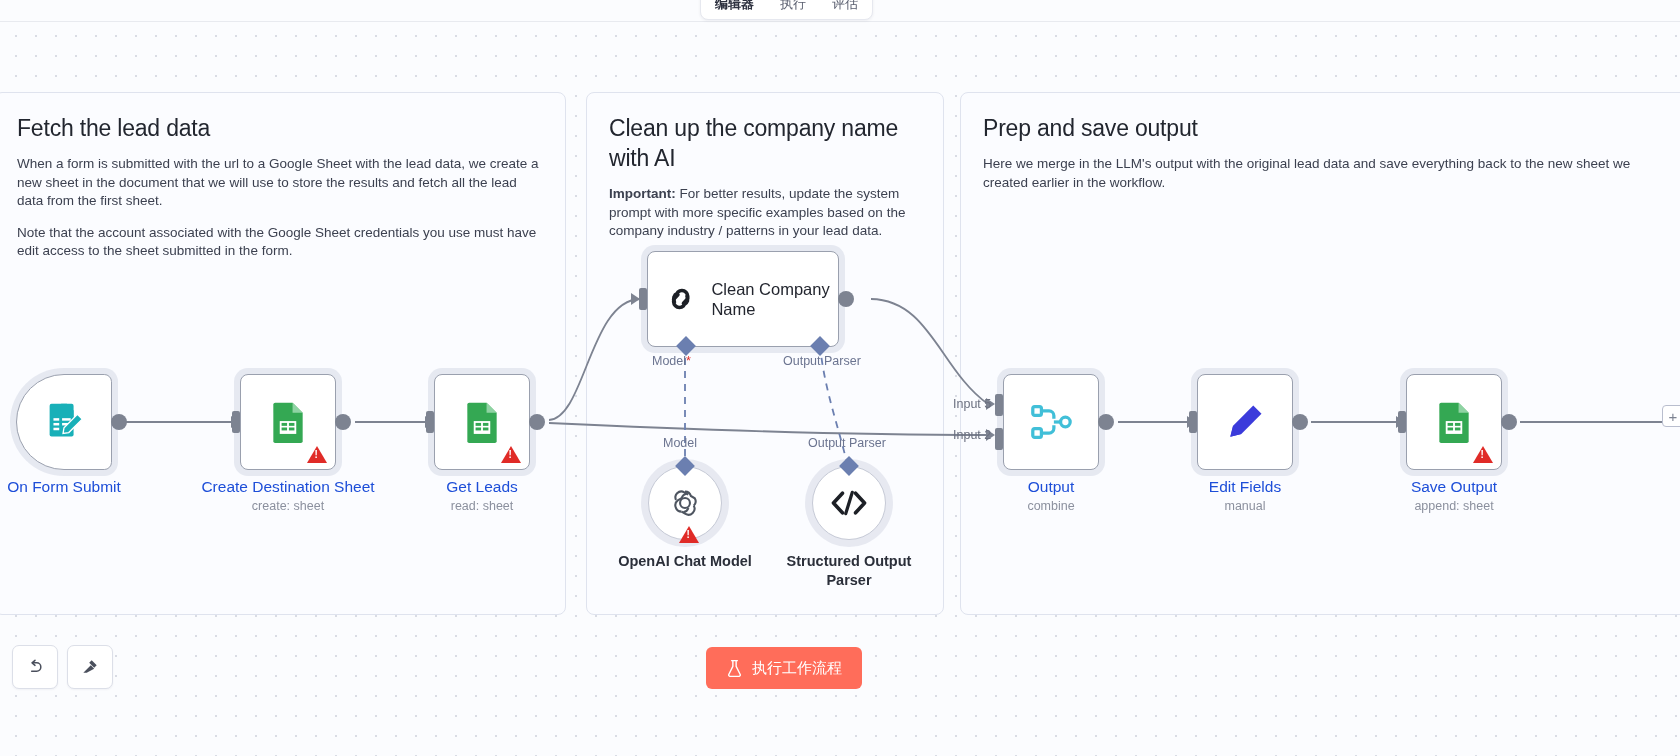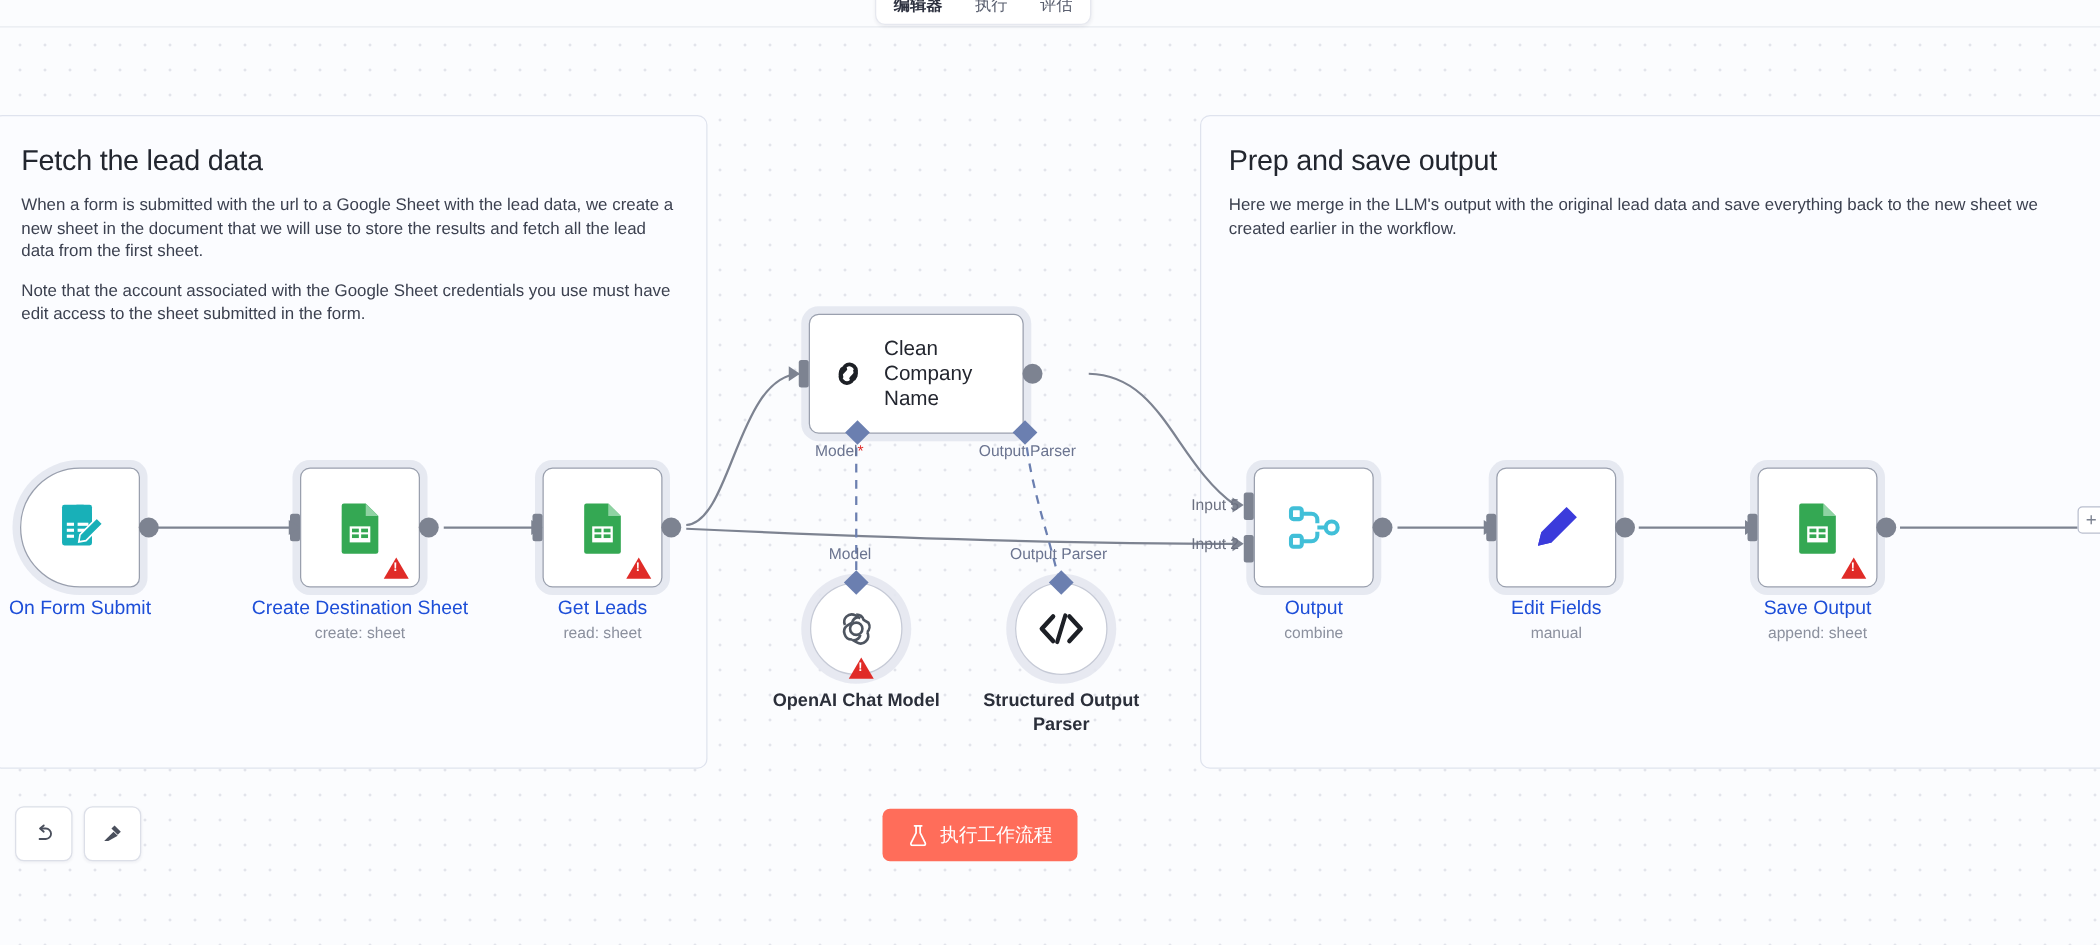--- a/index.html
+++ b/index.html
@@ -209,6 +209,12 @@
     </div>
   </div>
 
+  <div class="note" id="note-clean">
+    <div class="note-inner">
+      <h2>Clean up the company name with AI</h2>
+      <p><b>Important:</b><span> For better results, update the system prompt with more specific examples based on the company industry / patterns in your lead data.</span></p>
+    </div>
+  </div>
 
   <div class="note" id="note-prep">
     <div class="note-inner">

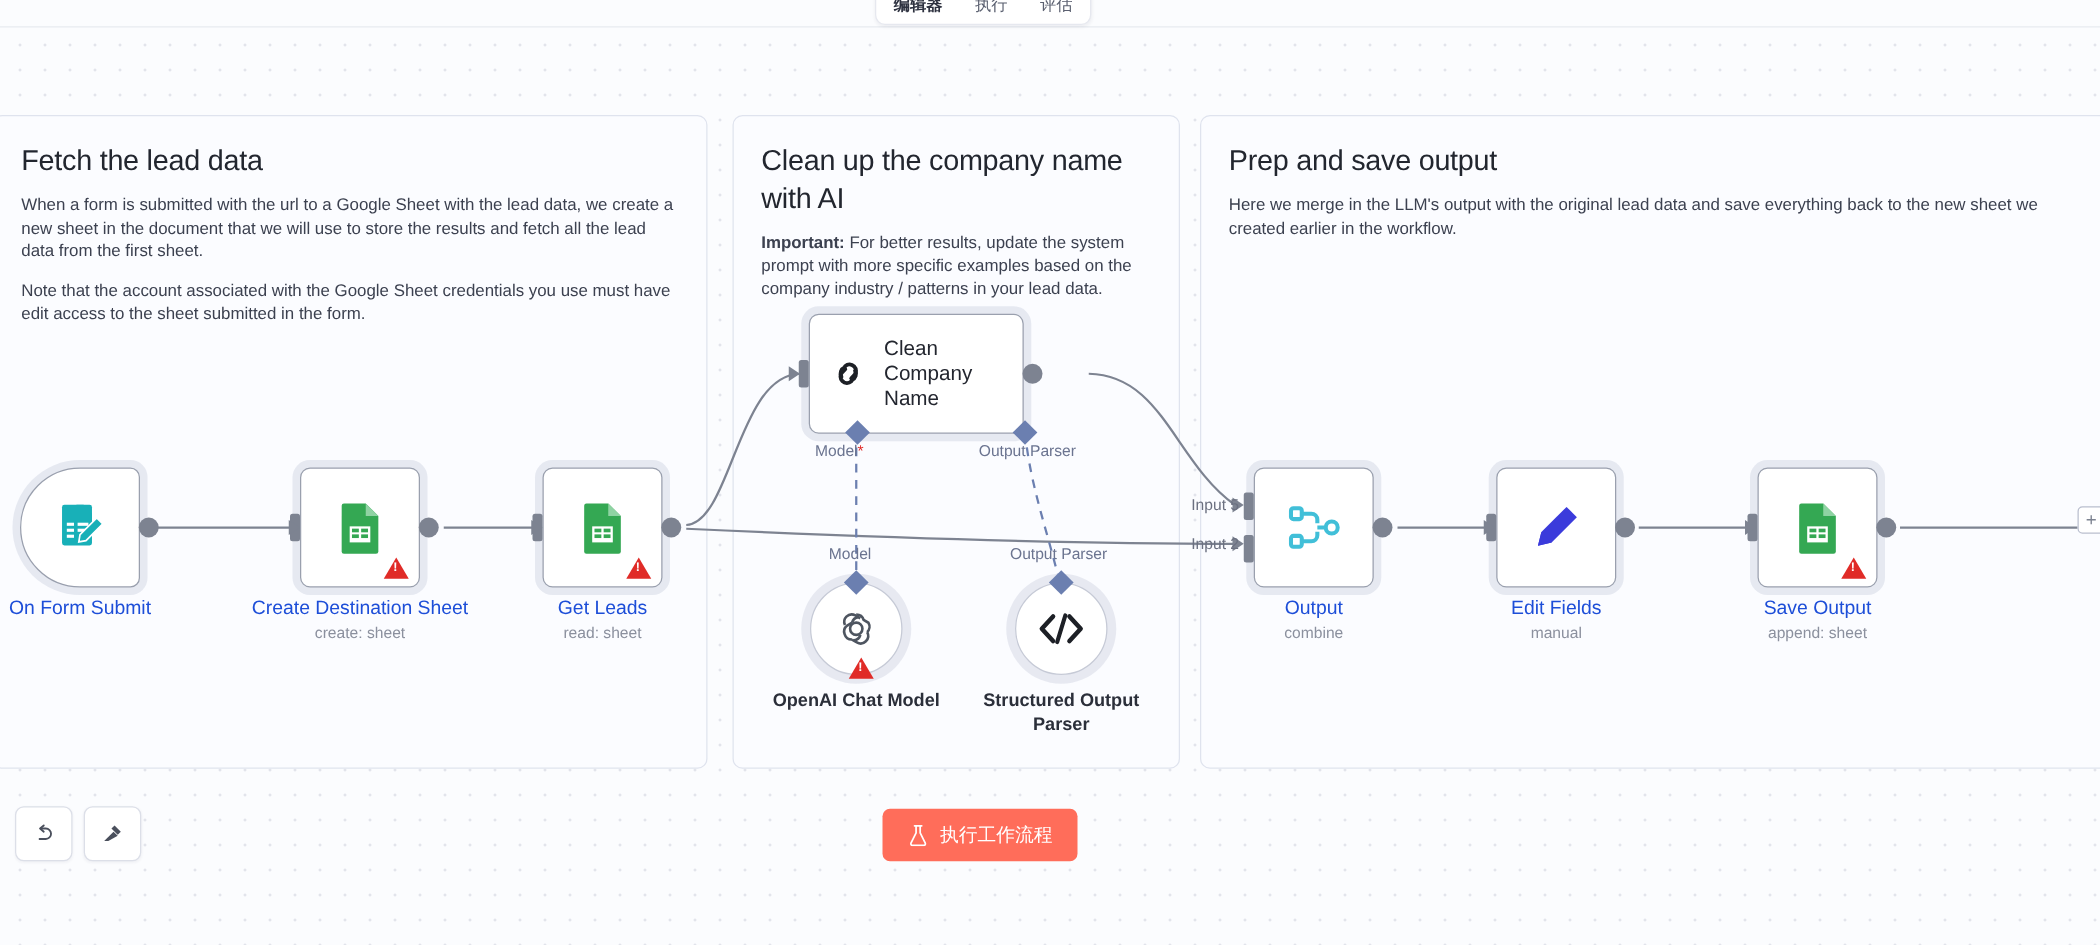--- a/index.html
+++ b/index.html
@@ -84,7 +84,7 @@
     border-top-left-radius: 50px; border-bottom-left-radius: 50px;
   }
   .node-box.wide {
-    width: 172px; height: 96px;
+    width: 192px; height: 96px;
     display: flex; align-items: center; justify-content: flex-start;
     padding-left: 16px; gap: 14px;
   }

